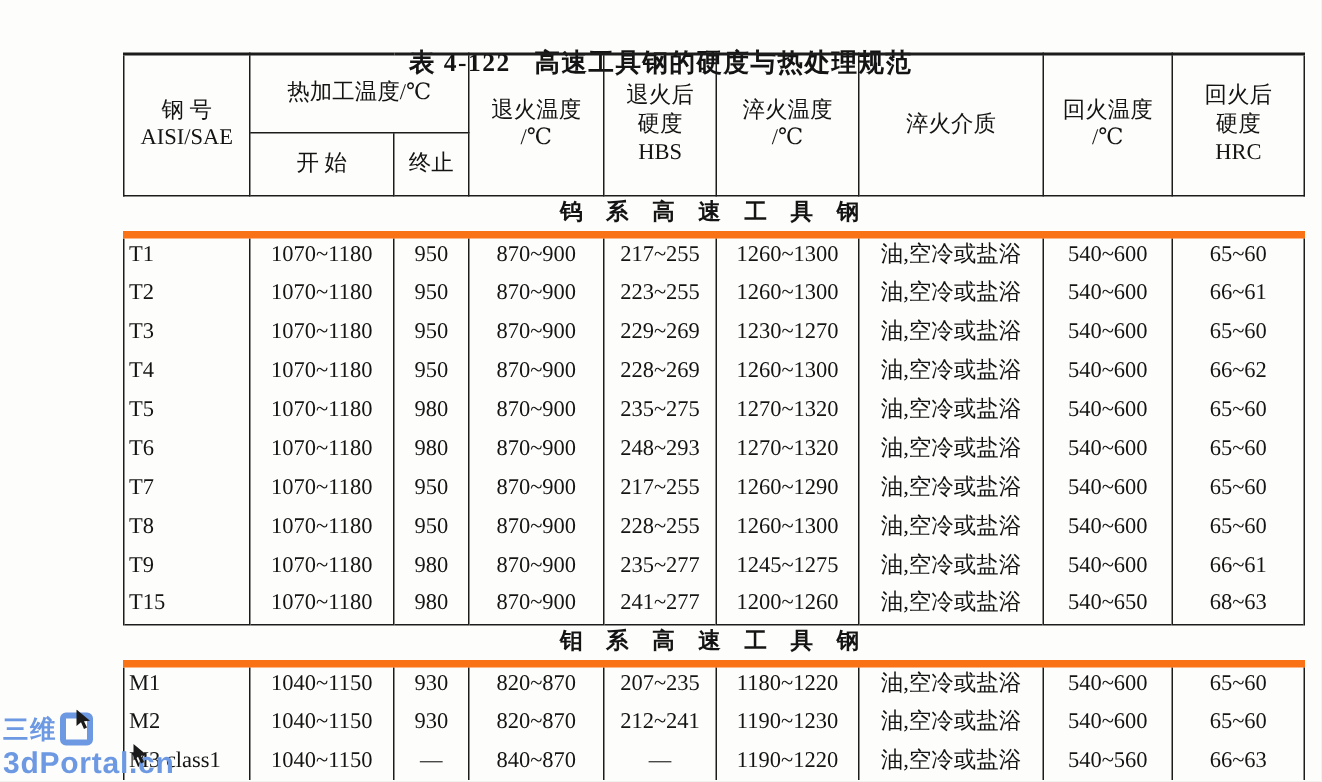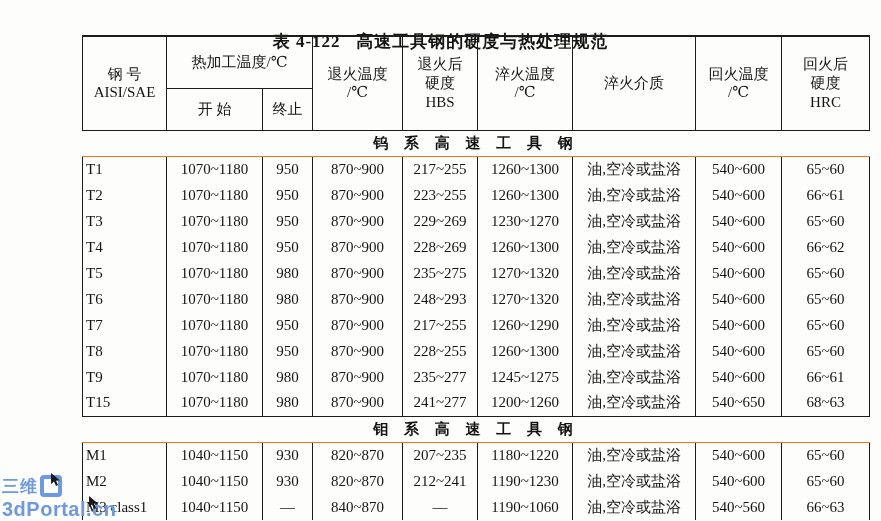--- a/index.html
+++ b/index.html
@@ -56,7 +56,7 @@
     border-left: none;
     border-right: none;
     border-top: 1px solid #1c1c1c;
-    border-bottom: 1px solid #f97316;
+    border-bottom: 5px solid #f97316;
     height: 26px;
     font-weight: bold;
     letter-spacing: 6px;

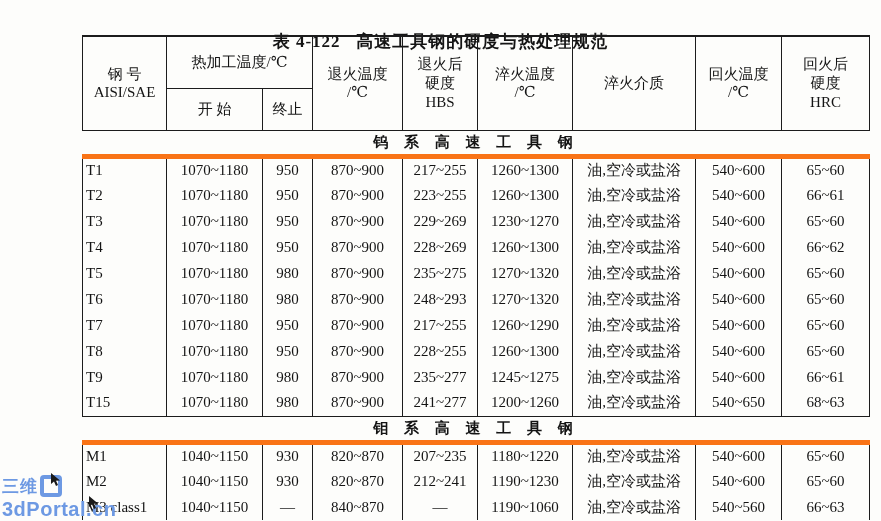--- a/index.html
+++ b/index.html
@@ -279,7 +279,7 @@
           <td>—</td>
           <td>840~870</td>
           <td>—</td>
-          <td>1190~1060</td>
+          <td>1190~1220</td>
           <td>油,空冷或盐浴</td>
           <td>540~560</td>
           <td>66~63</td>

